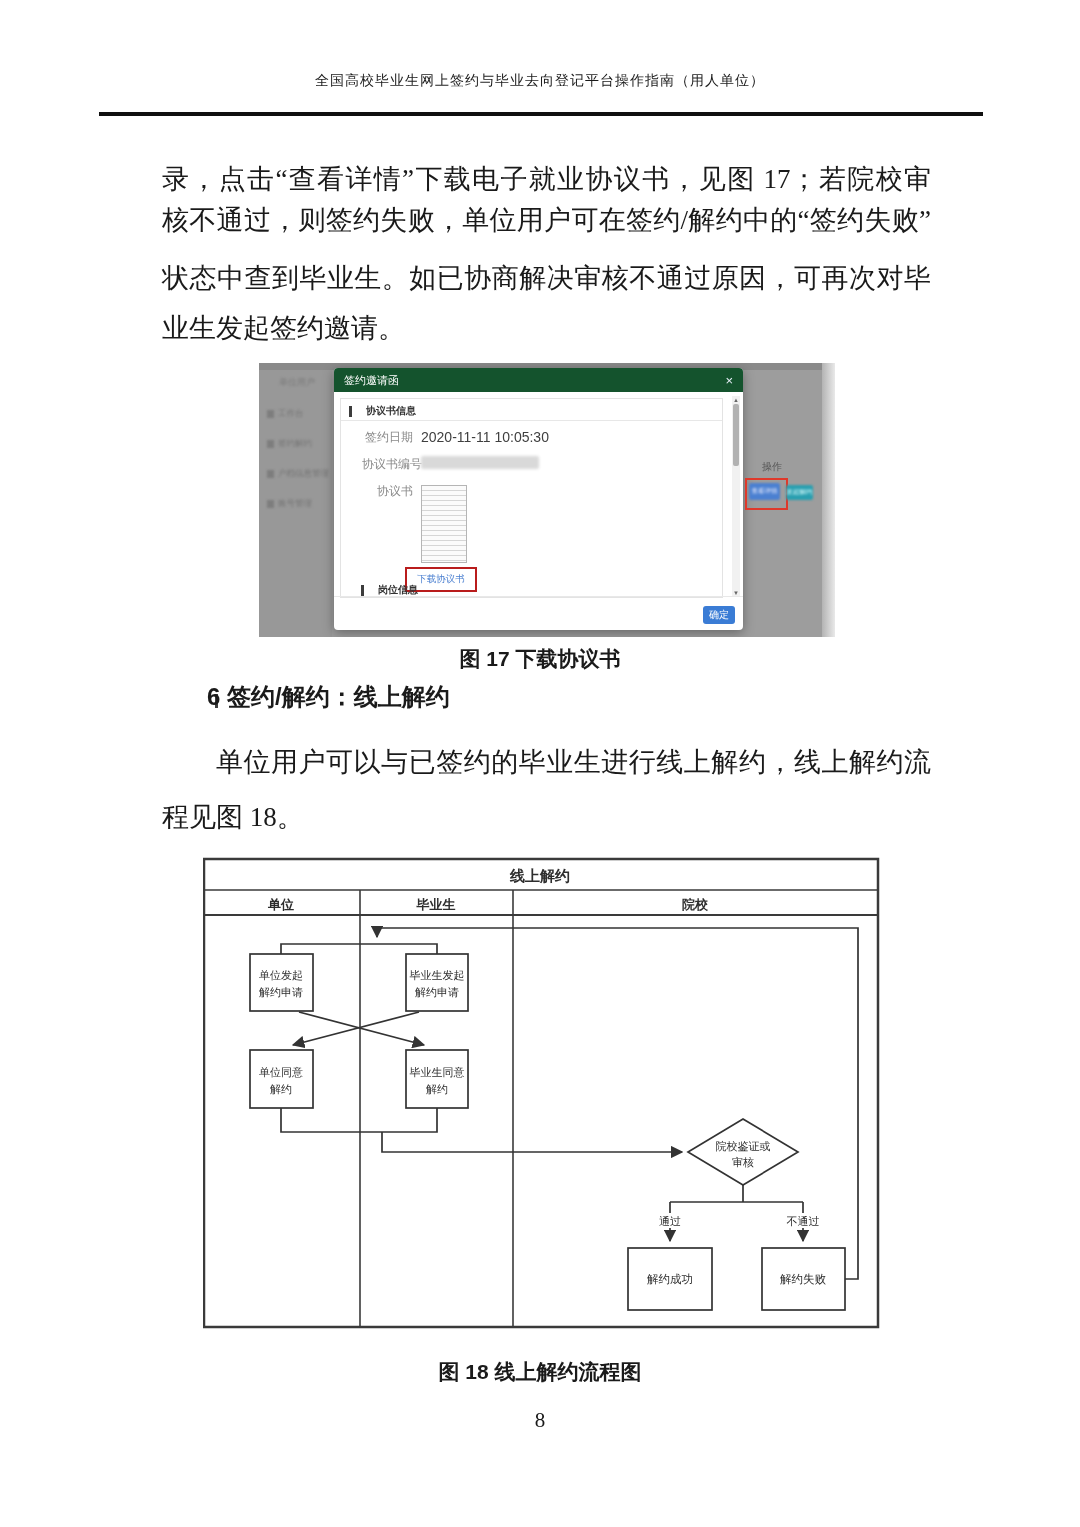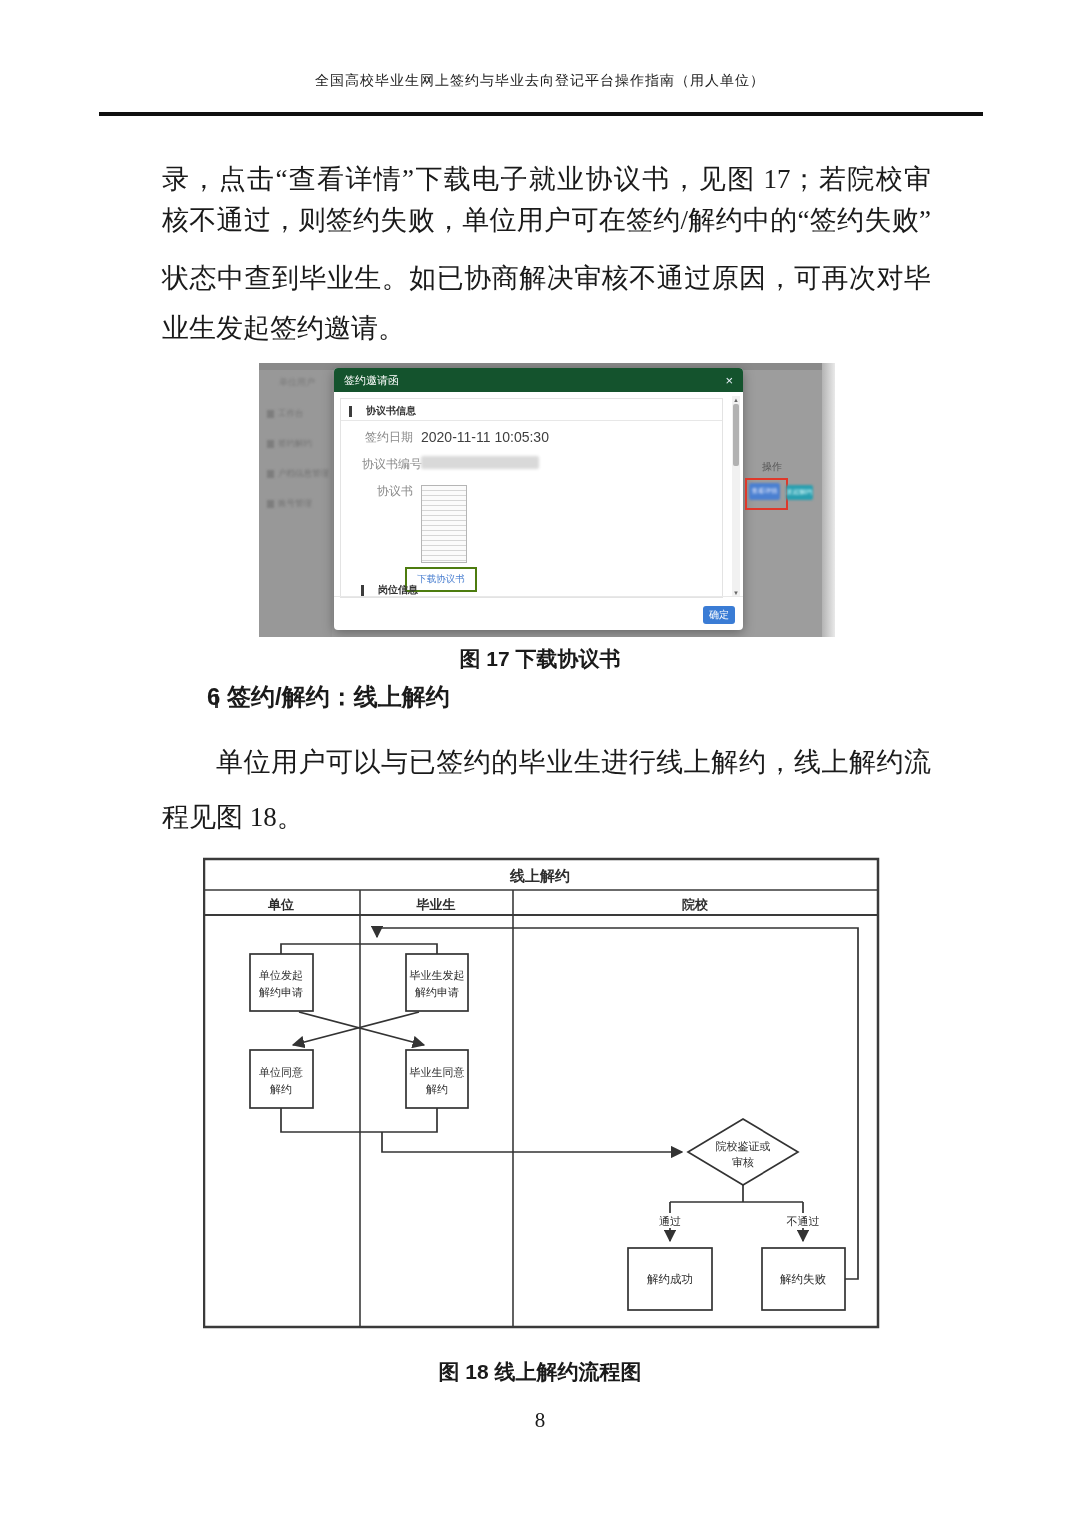--- a/index.html
+++ b/index.html
@@ -45,7 +45,7 @@
   .blob{left:80px;top:57px;width:118px;height:13px;background:#d9d9d9;border-radius:2px;filter:blur(1.5px);}
   .thumb{left:80px;top:86px;width:44px;height:76px;background:#fff;border:1px solid #b5b5b5;
          background-image:repeating-linear-gradient(to bottom,#fbfbfb 0 4px,#d6d6d6 4px 5px);}
-  .redbox-link{left:64px;top:168px;width:68px;height:21px;border:2px solid #4d7c0f;
+  .redbox-link{left:64px;top:168px;width:68px;height:21px;border:2px solid #b91c1c;
          display:flex;align-items:center;justify-content:center;}
   .link{font-size:9.5px;color:#4a7fd0;filter:blur(.5px);}
   .scroll{right:3px;top:28px;width:8px;height:201px;background:#f1f1f1;}

